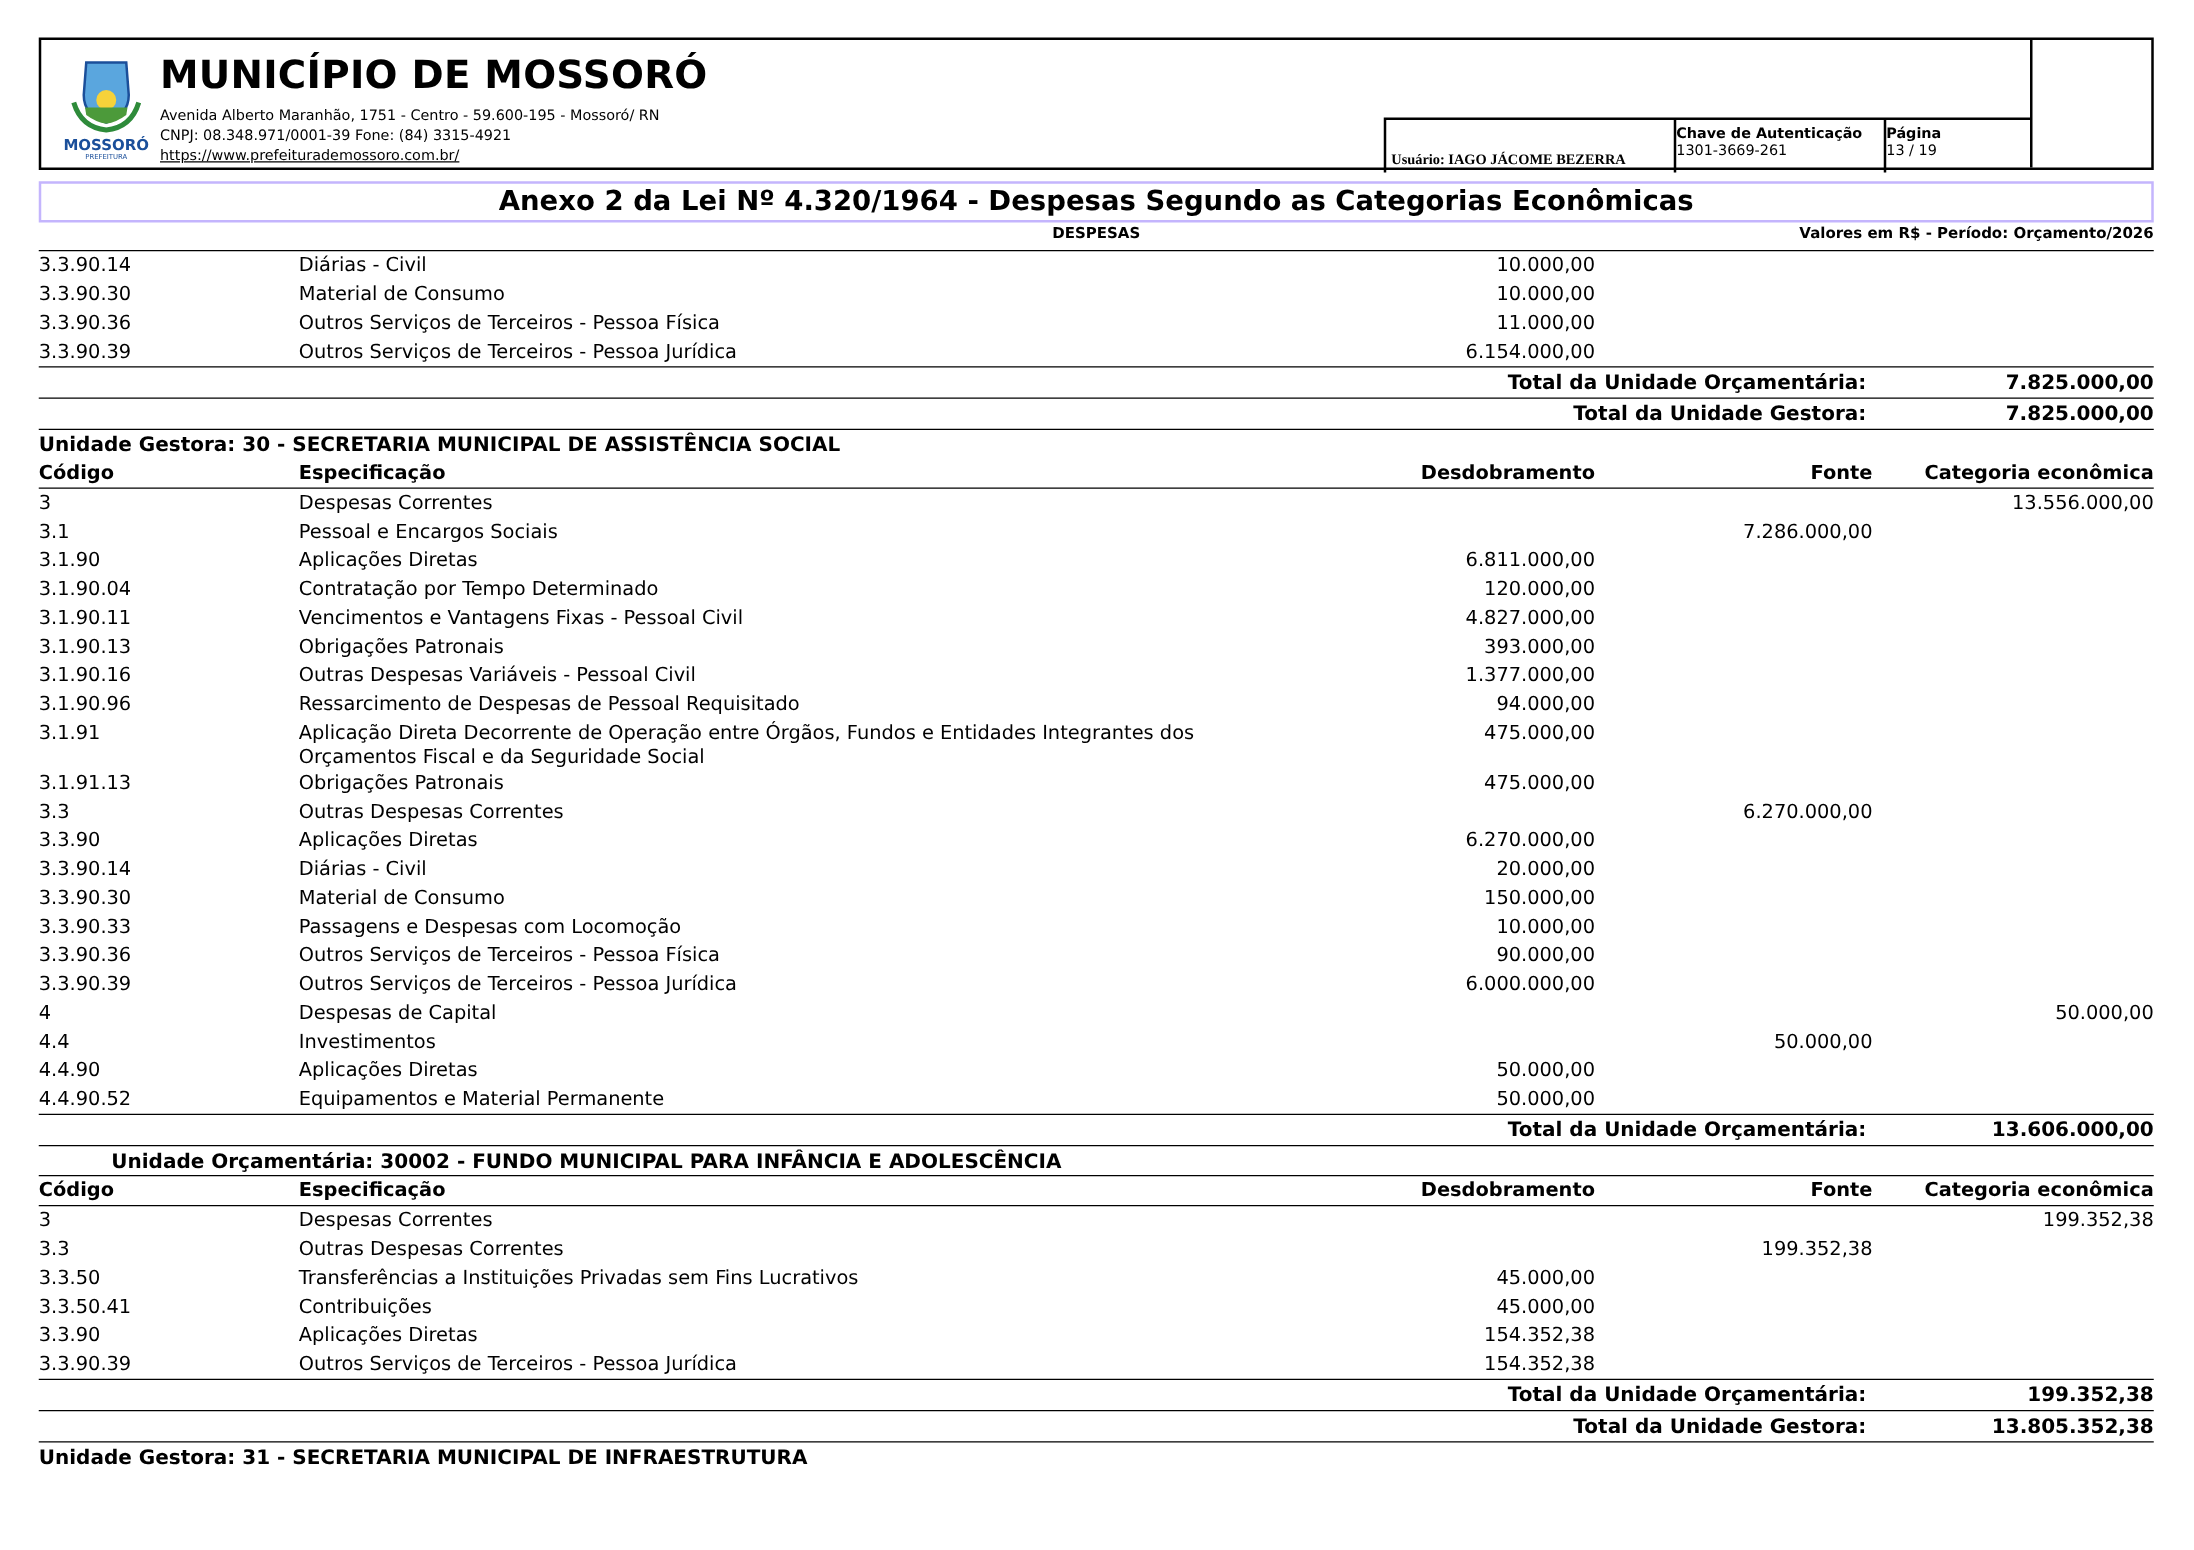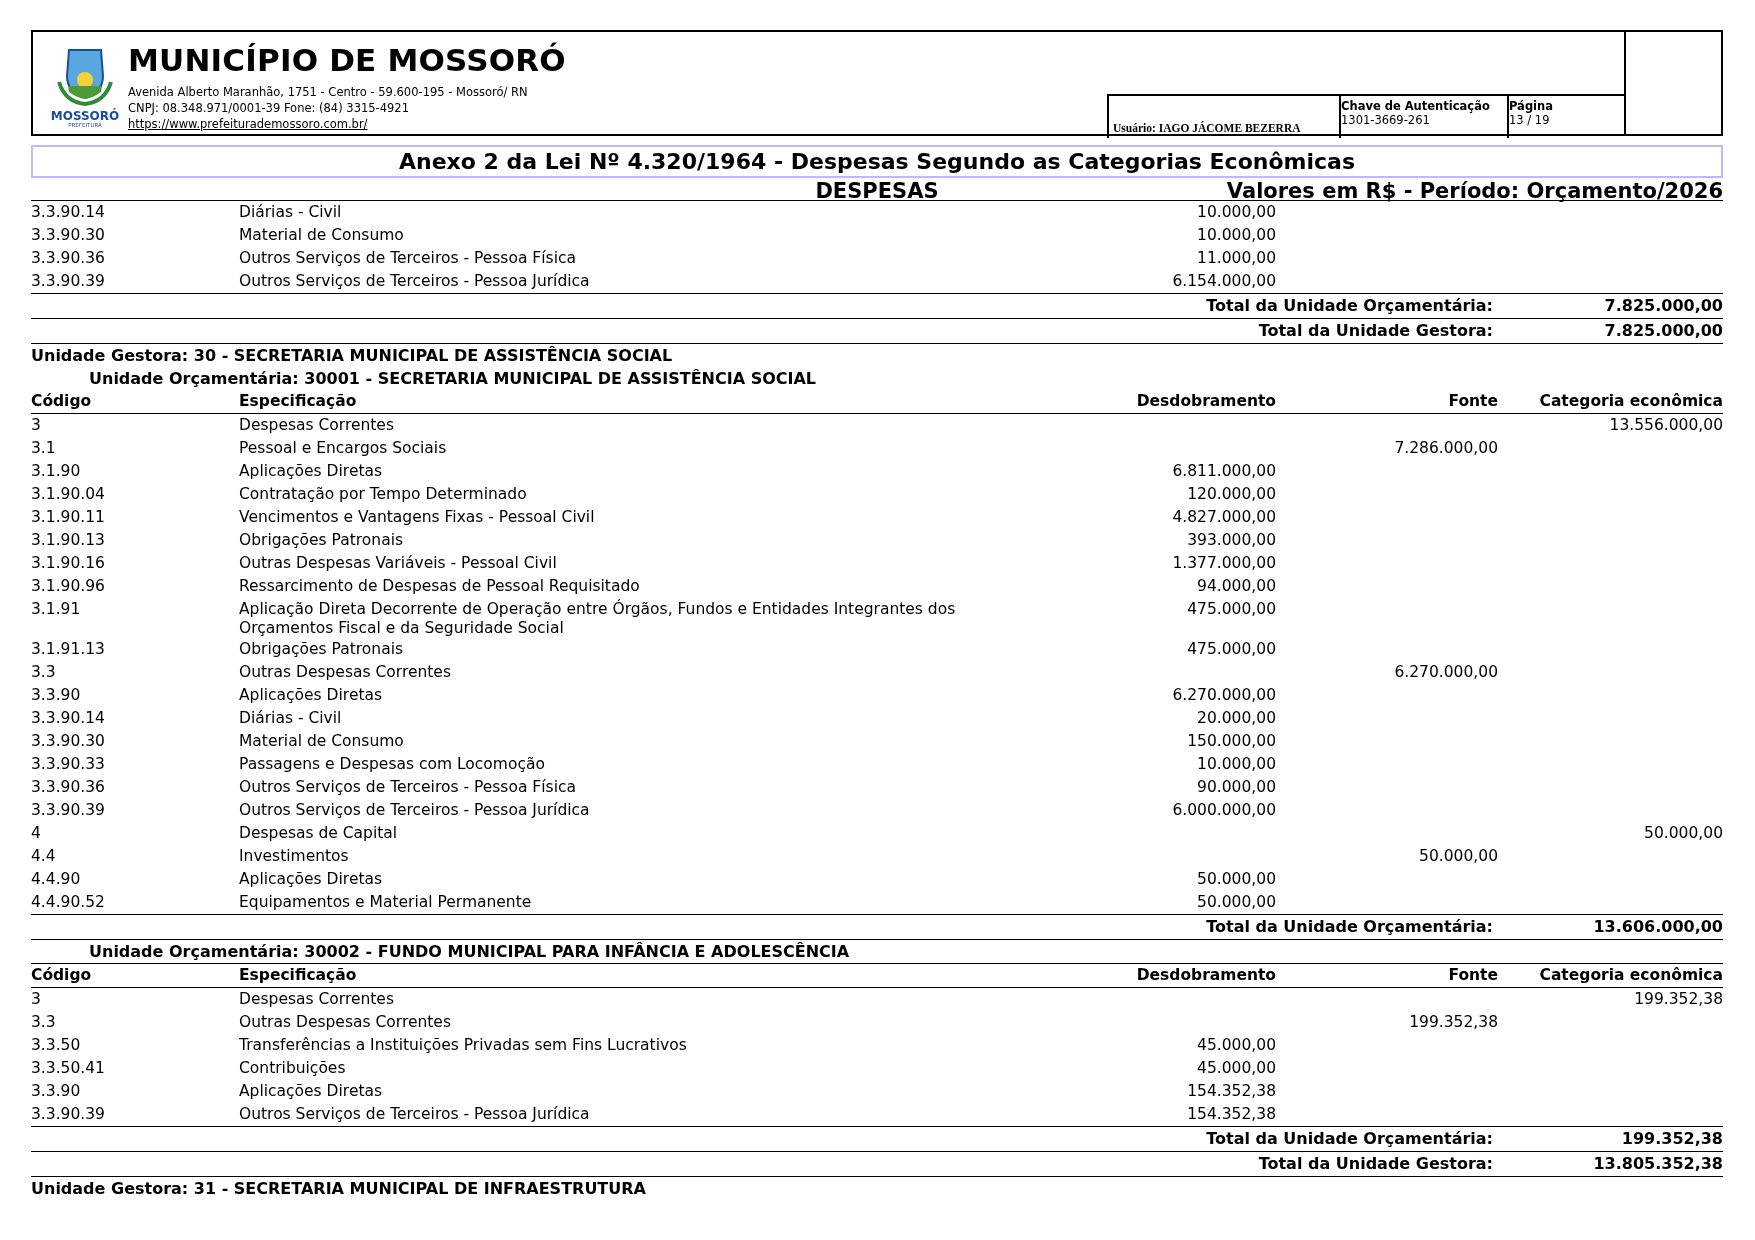--- a/index.html
+++ b/index.html
@@ -23,7 +23,7 @@
   
   .titlebox { margin-top:9px; height:33px; border:2px solid #c4b5fd; box-sizing:border-box; text-align:center;
               font-weight:bold; font-size:22px; line-height:29px; }
-  .subhdr { position:relative; height:22px; border-bottom:1.5px solid #000; font-weight:bold; font-size:21px; }
+  .subhdr { position:relative; height:22px; border-bottom:1.5px solid #000; font-weight:bold; font-size:12px; }
   .subhdr .c { position:absolute; left:0; right:0; text-align:center; top:1px; }
   .subhdr .r { position:absolute; right:0; top:1px; }
   

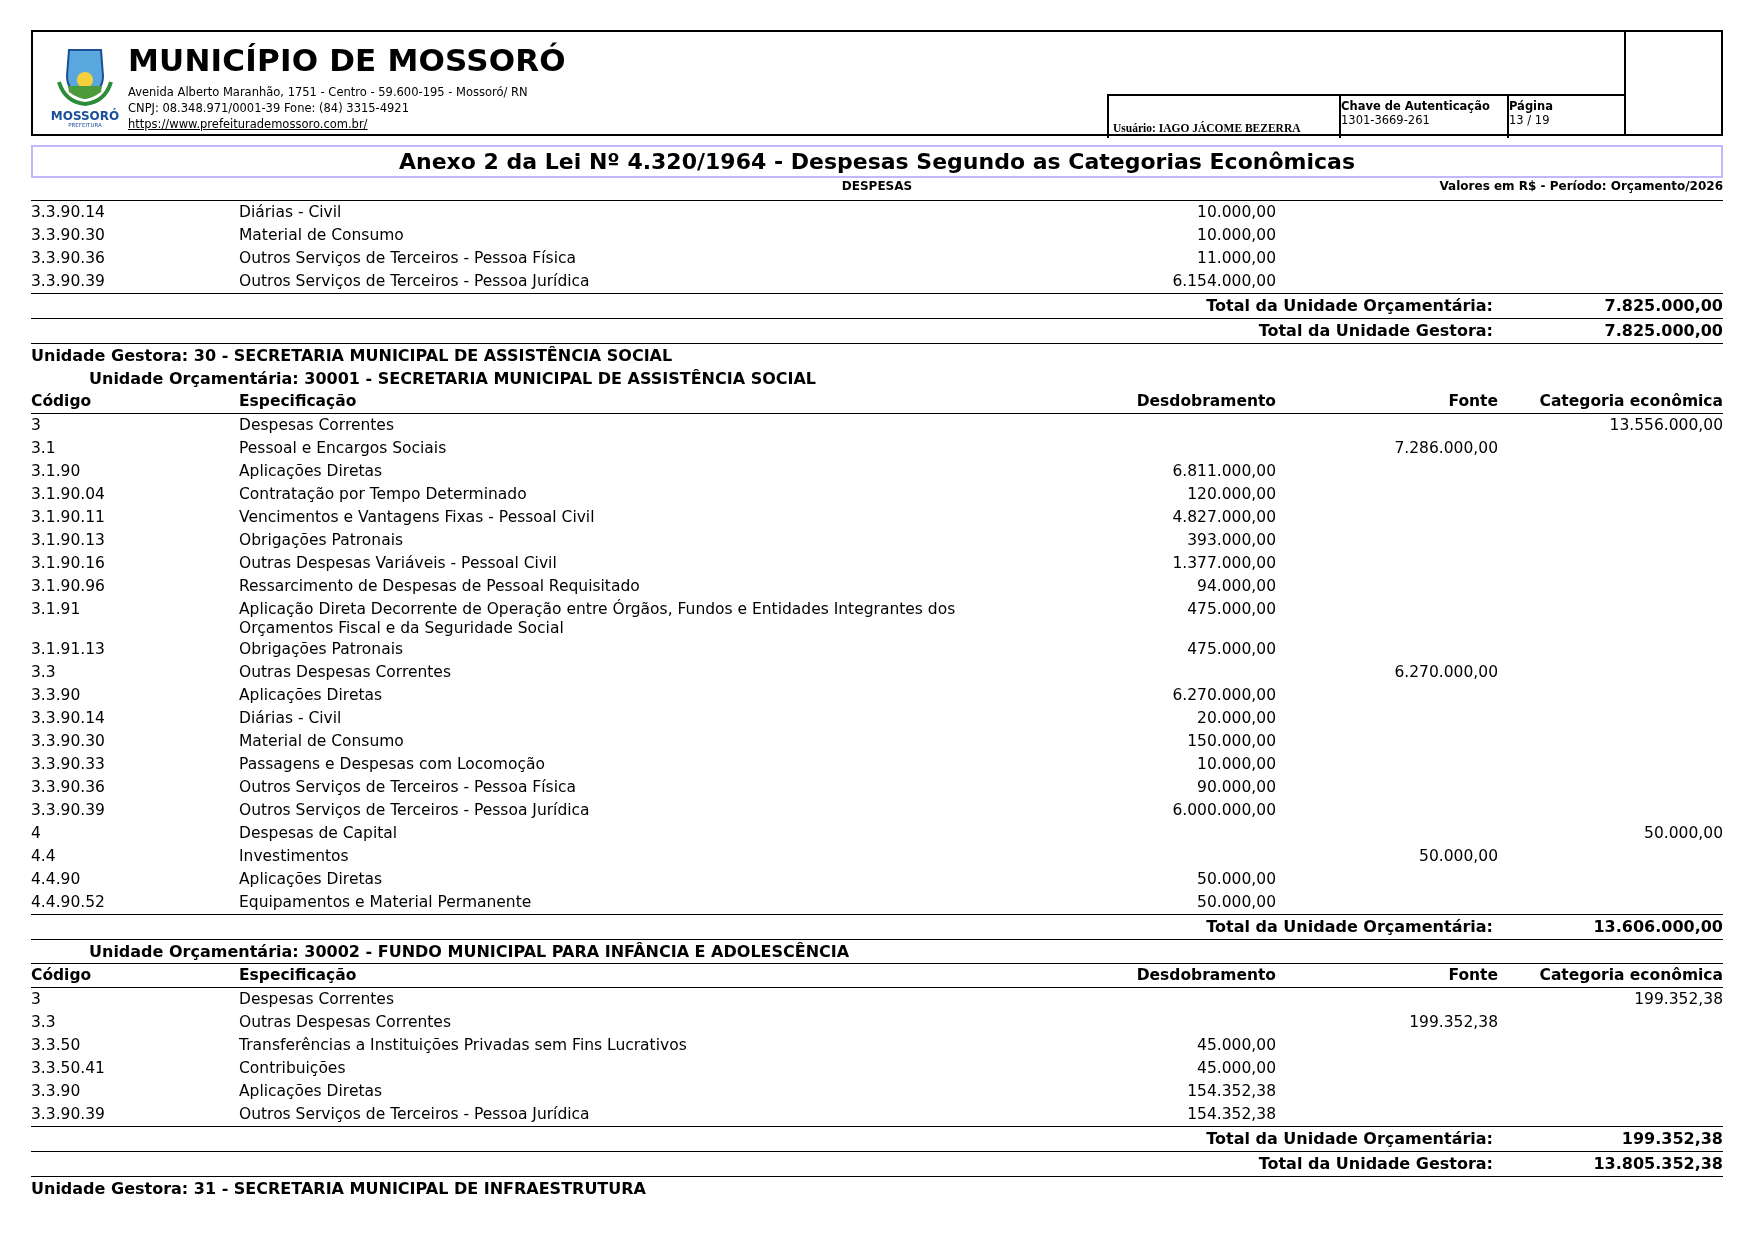--- a/index.html
+++ b/index.html
@@ -123,7 +123,6 @@
   </div>
 
   <div class="ug">Unidade Gestora: 30 - SECRETARIA MUNICIPAL DE ASSISTÊNCIA SOCIAL</div>
-  <div class="uo">Unidade Orçamentária: 30001 - SECRETARIA MUNICIPAL DE ASSISTÊNCIA SOCIAL</div>
   <div class="row head">
     <span class="code">Código</span>
     <span class="spec" style="top:0;line-height:23px">Especificação</span>

